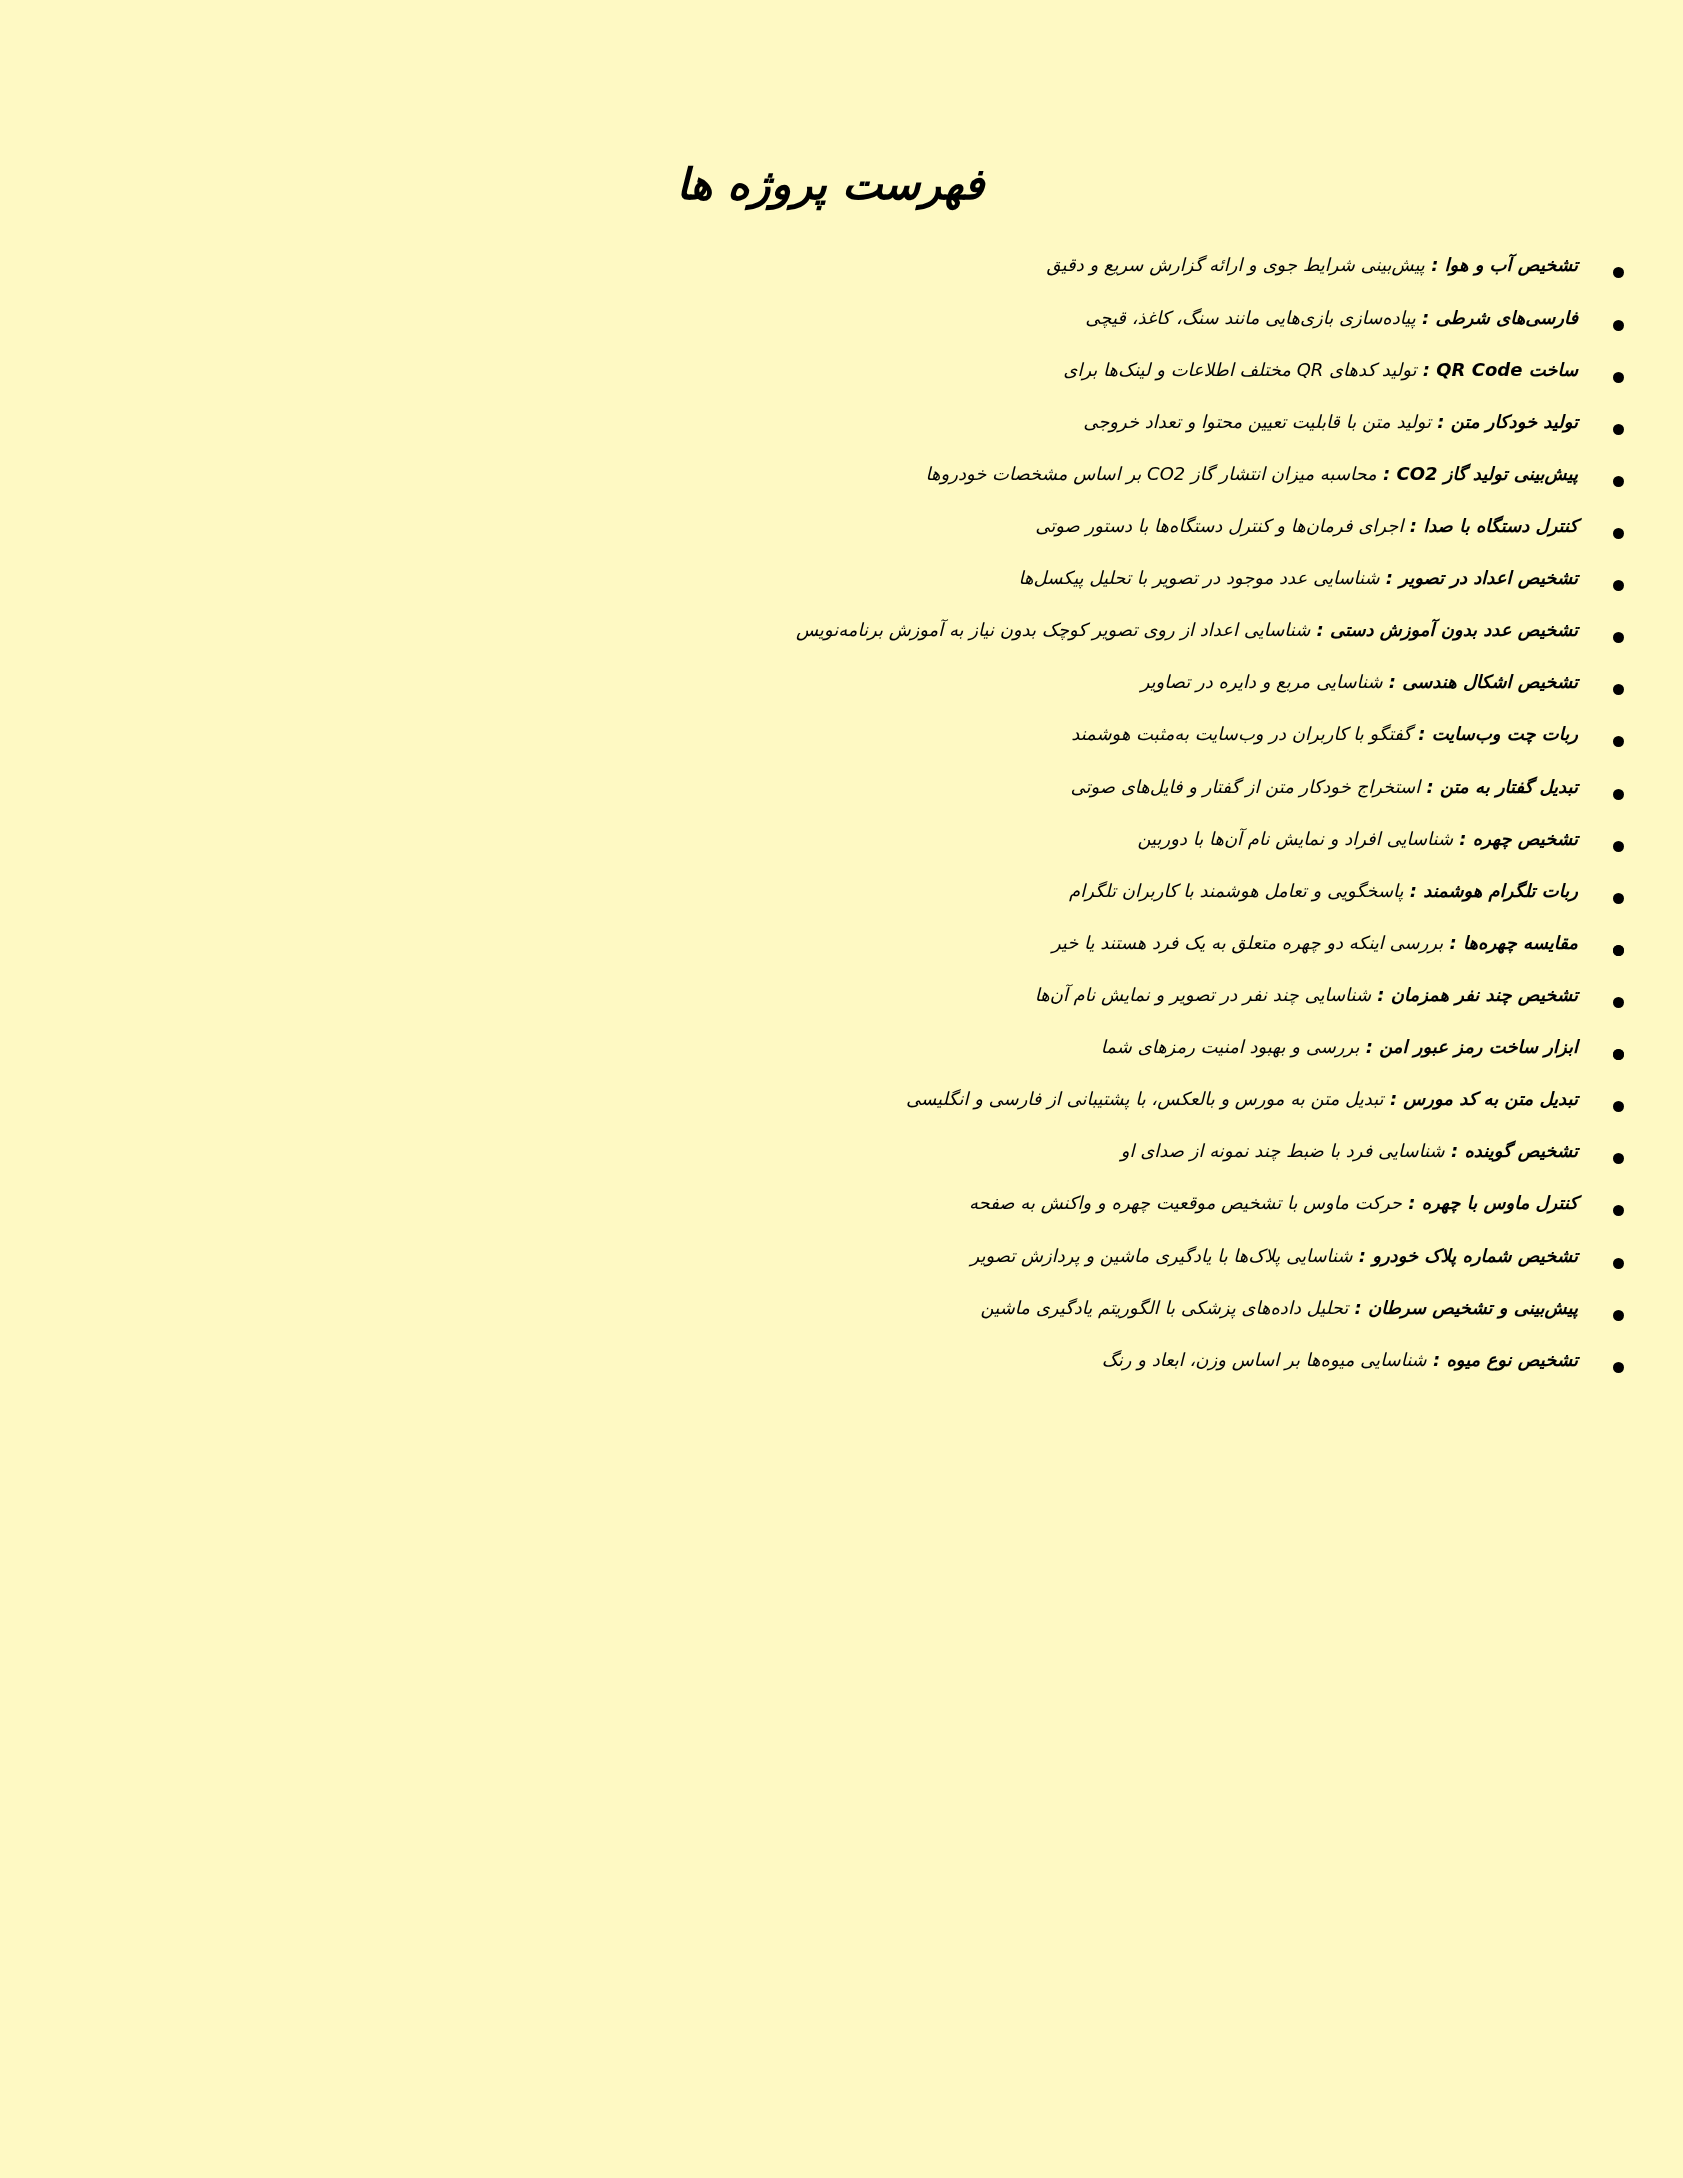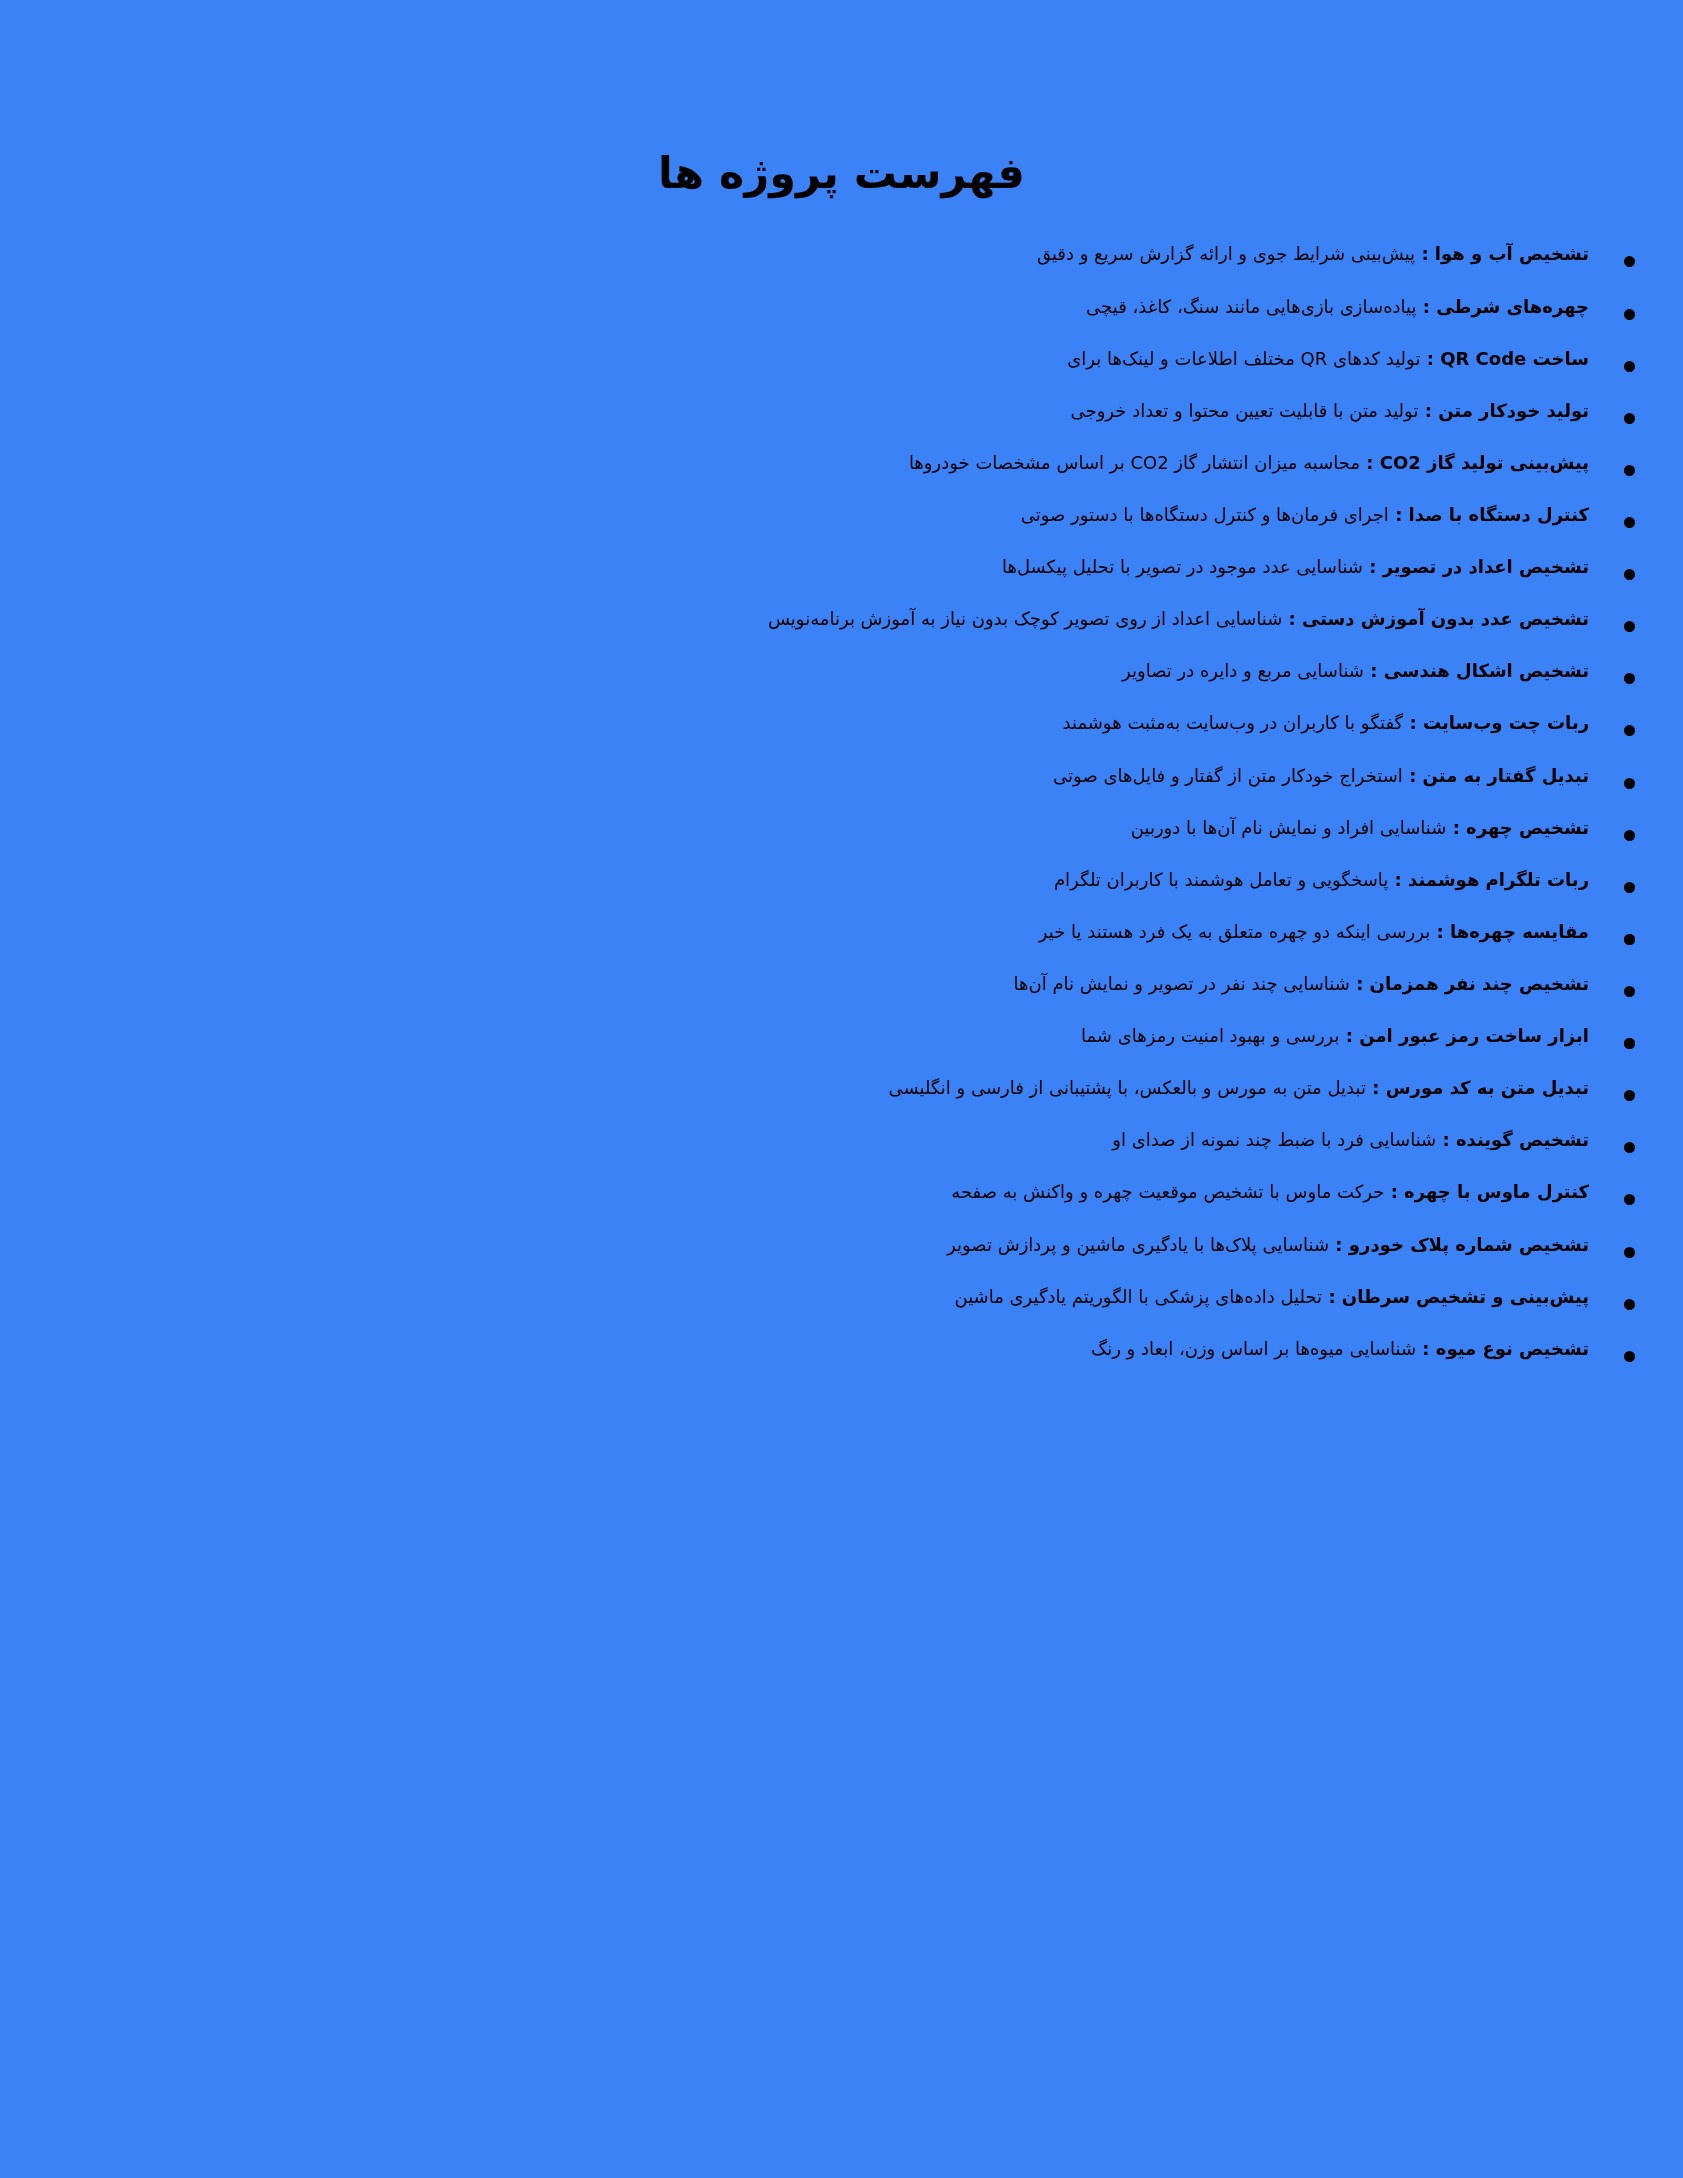--- a/index.html
+++ b/index.html
@@ -19,9 +19,10 @@
     position: relative;
     width: 1683px;
     height: 2178px;
-    background: #3b82f6;
+    background: #fef9c3;
     box-sizing: border-box;
-    padding: 0;
+    padding: 11px;
+    font-style: italic;
   }
 
   .doc-title {

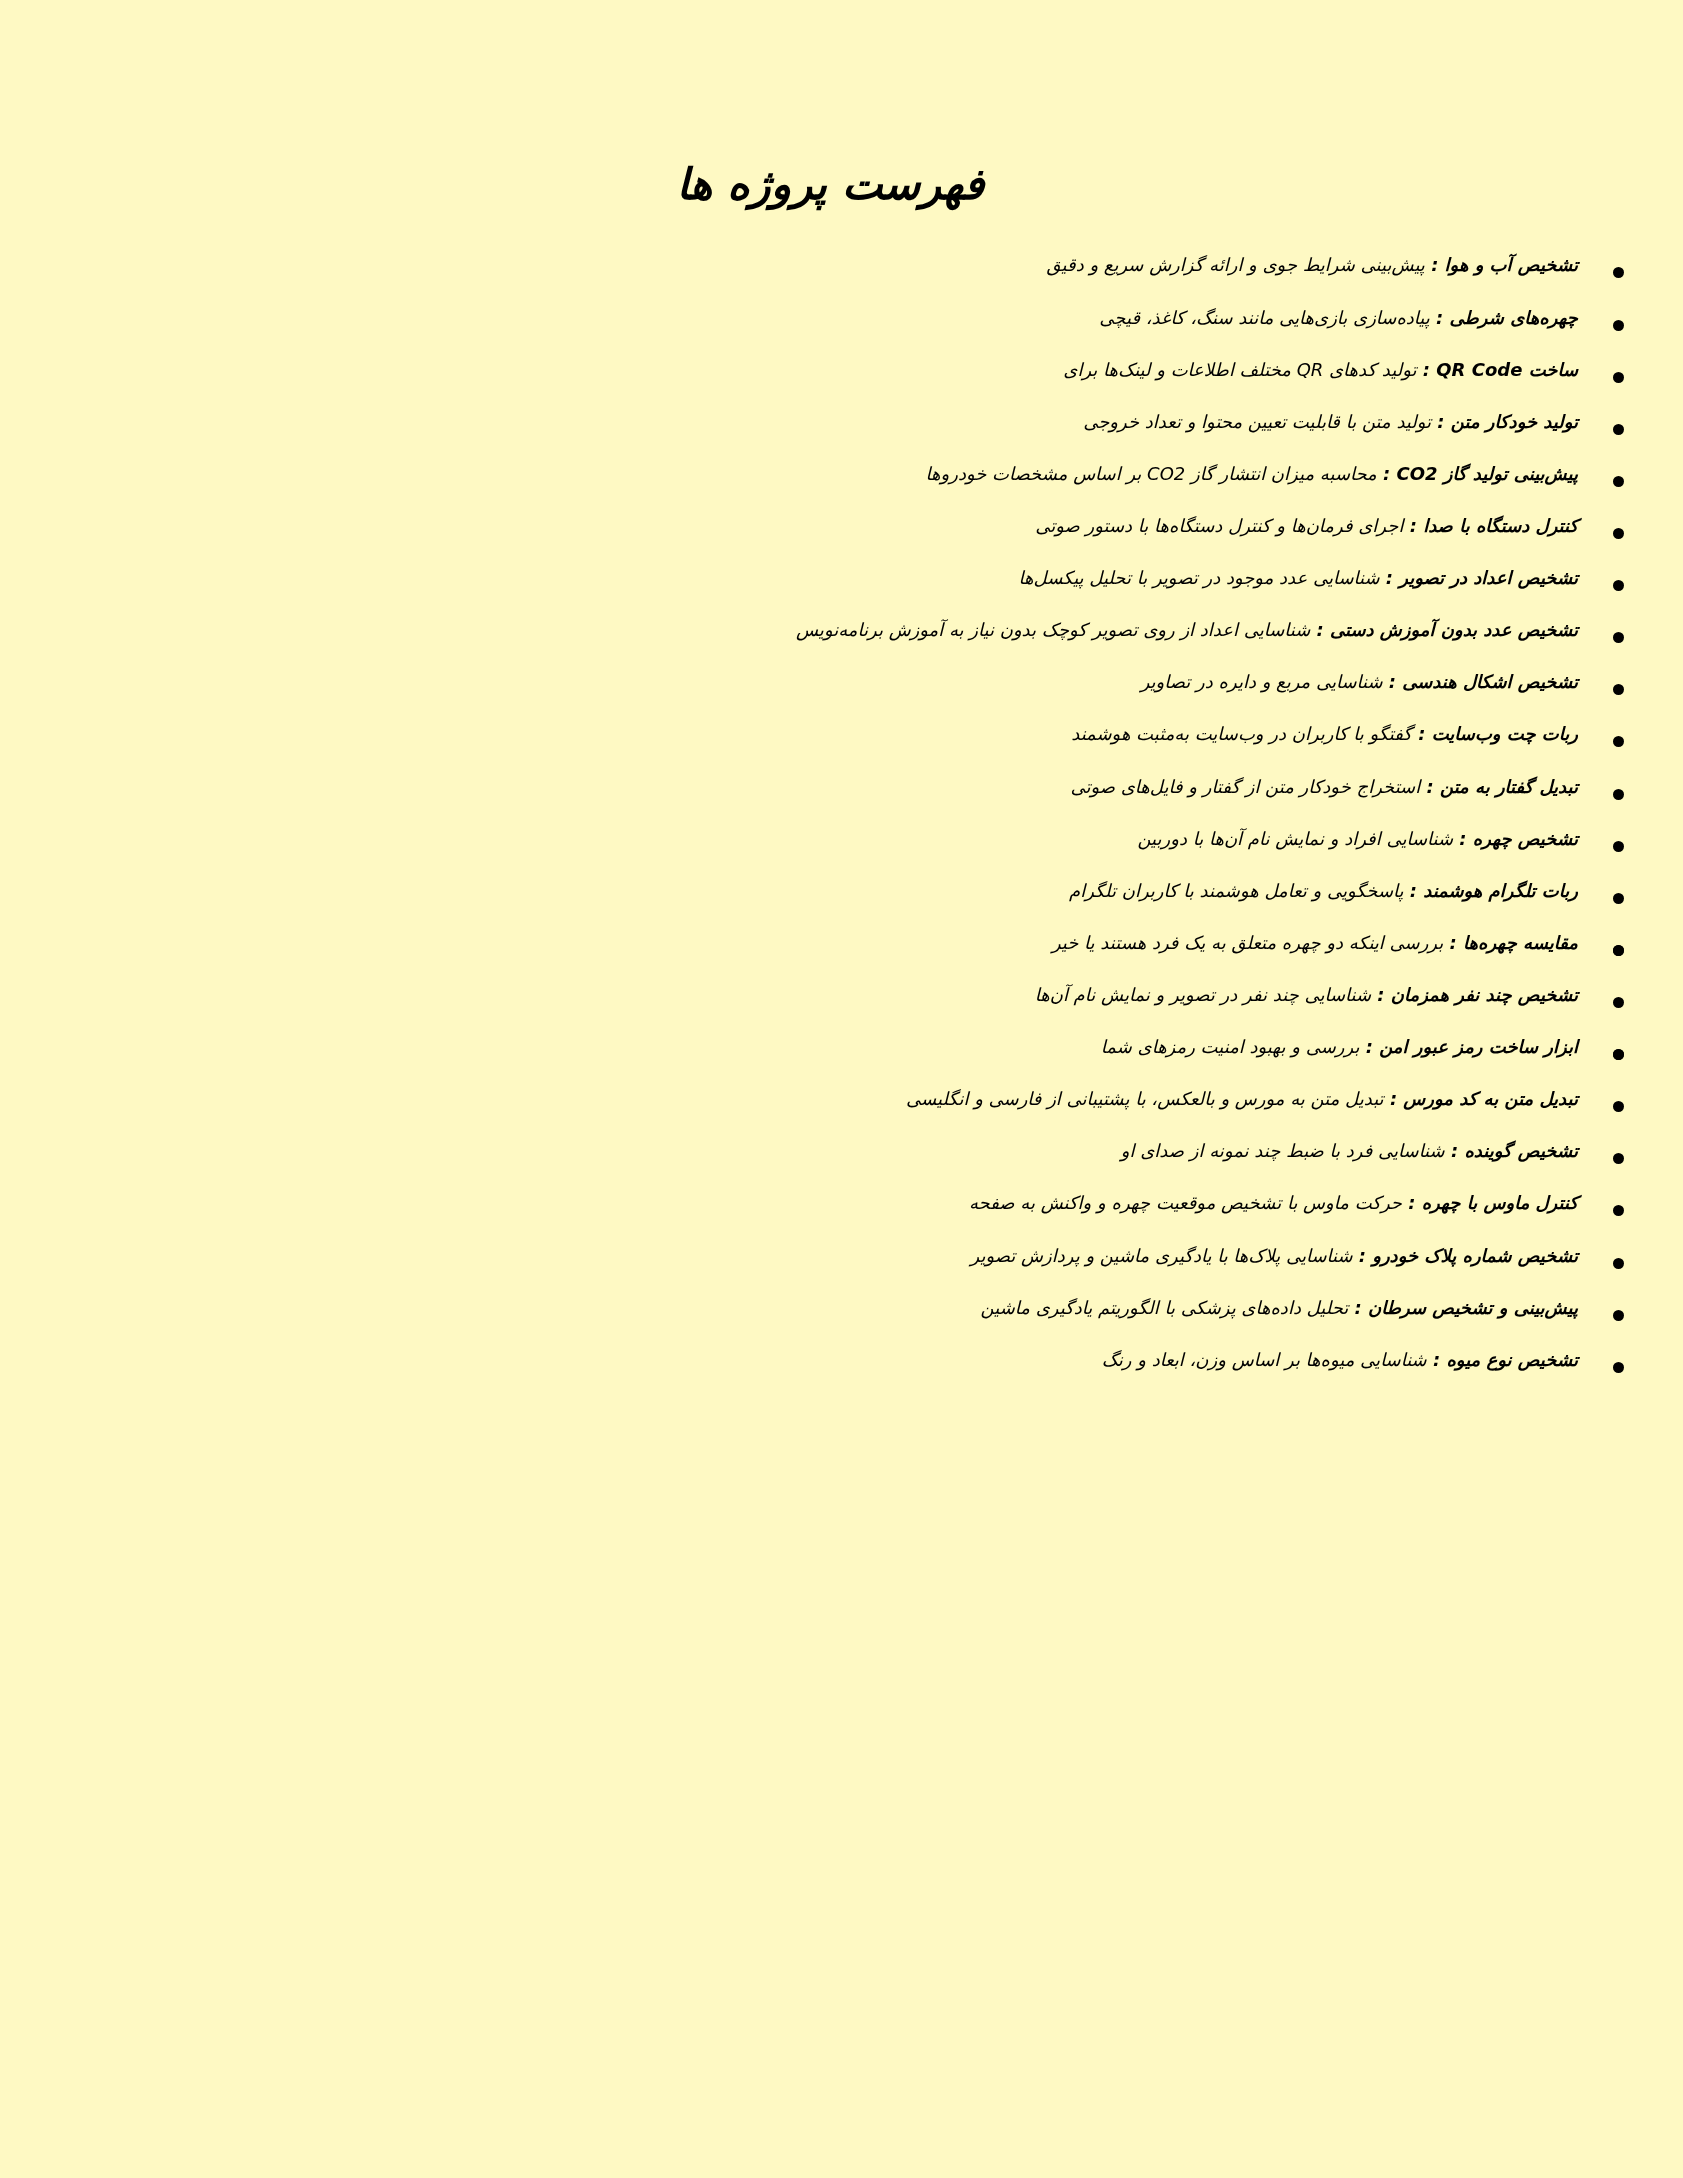--- a/index.html
+++ b/index.html
@@ -103,7 +103,7 @@
     <ul class="project-list" id="project-list">
 
     <li class="project-item"><span class="bullet-marker"></span><span class="item-text"><span class="item-title">تشخیص آب و هوا</span><span class="sep"> : </span><span class="item-desc">پیش‌بینی شرایط جوی و ارائه گزارش سریع و دقیق</span></span></li>
-        <li class="project-item"><span class="bullet-marker"></span><span class="item-text"><span class="item-title">چهره‌های شرطی</span><span class="sep"> : </span><span class="item-desc">پیاده‌سازی بازی‌هایی مانند سنگ، کاغذ، قیچی</span></span></li>
+        <li class="project-item"><span class="bullet-marker"></span><span class="item-text"><span class="item-title">فارسی‌های شرطی</span><span class="sep"> : </span><span class="item-desc">پیاده‌سازی بازی‌هایی مانند سنگ، کاغذ، قیچی</span></span></li>
         <li class="project-item"><span class="bullet-marker"></span><span class="item-text"><span class="item-title">ساخت QR Code</span><span class="sep"> : </span><span class="item-desc">تولید کدهای QR مختلف اطلاعات و لینک‌ها برای</span></span></li>
         <li class="project-item"><span class="bullet-marker"></span><span class="item-text"><span class="item-title">تولید خودکار متن</span><span class="sep"> : </span><span class="item-desc">تولید متن با قابلیت تعیین محتوا و تعداد خروجی</span></span></li>
         <li class="project-item"><span class="bullet-marker"></span><span class="item-text"><span class="item-title">پیش‌بینی تولید گاز CO2</span><span class="sep"> : </span><span class="item-desc">محاسبه میزان انتشار گاز CO2 بر اساس مشخصات خودروها</span></span></li>

